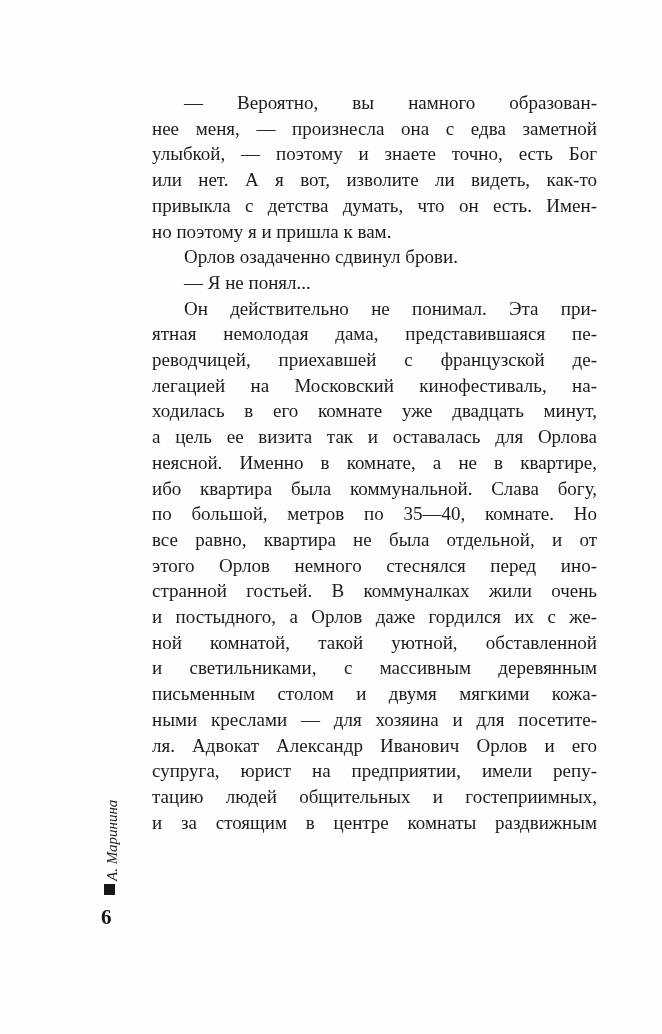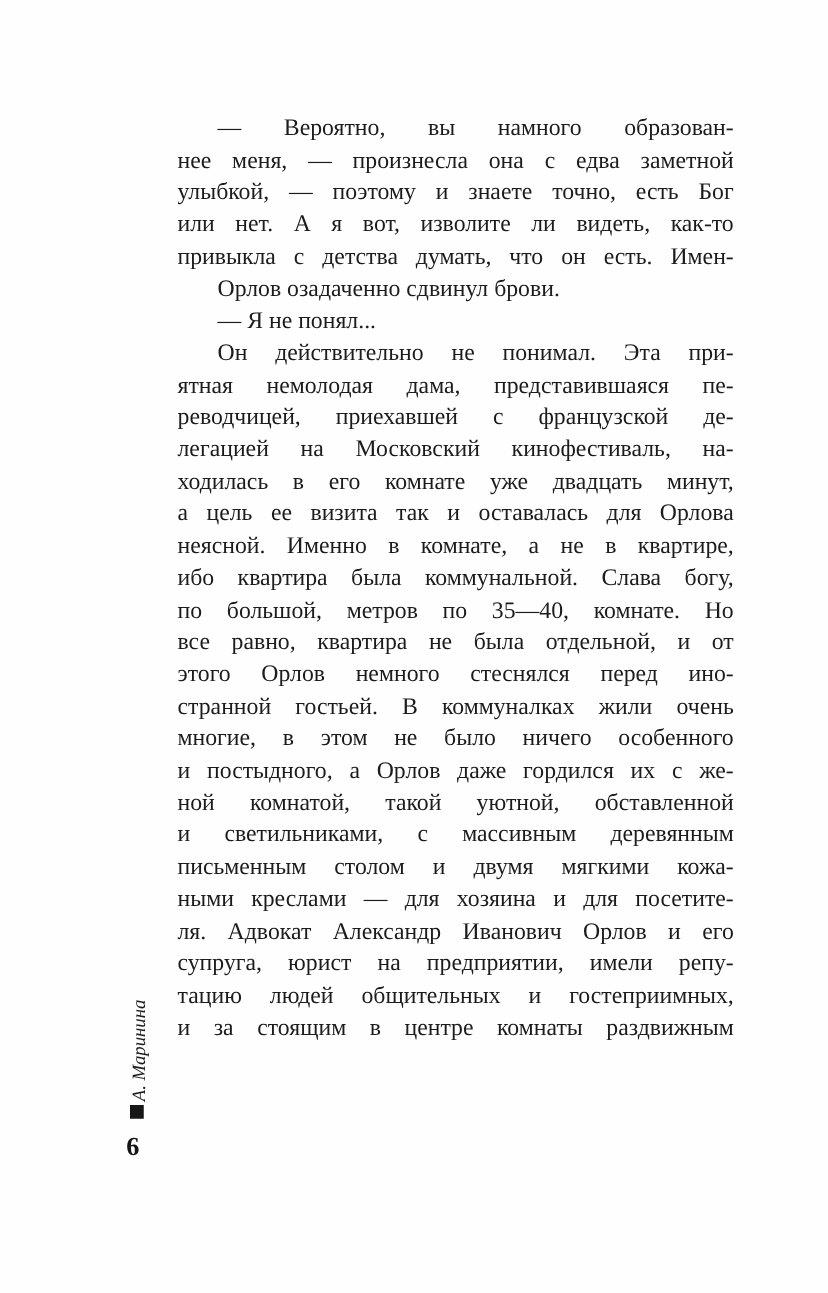--- a/index.html
+++ b/index.html
@@ -18,7 +18,7 @@
   }
   .text-block {
     position: absolute;
-    left: 142px;
+    left: 152px;
     top: 90px;
     width: 445px;
     font-size: 19px;

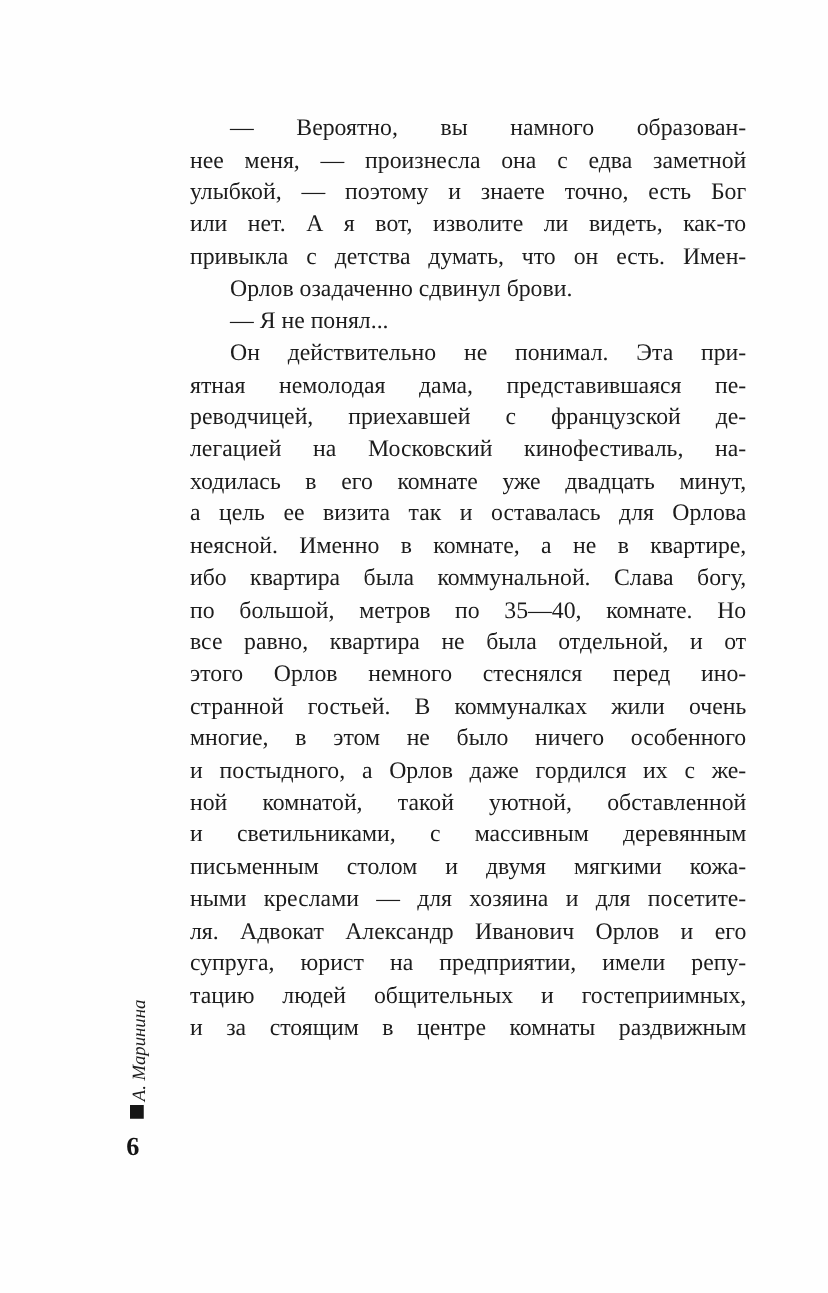--- a/index.html
+++ b/index.html
@@ -75,6 +75,7 @@
       <div class="line">улыбкой, — поэтому и знаете точно, есть Бог</div>
       <div class="line">или нет. А я вот, изволите ли видеть, как-то</div>
       <div class="line">привыкла с детства думать, что он есть. Имен-</div>
+      <div class="line end">но поэтому я и пришла к вам.</div>
       <div class="line indent end">Орлов озадаченно сдвинул брови.</div>
       <div class="line indent end">— Я не понял...</div>
       <div class="line indent">Он действительно не понимал. Эта при-</div>

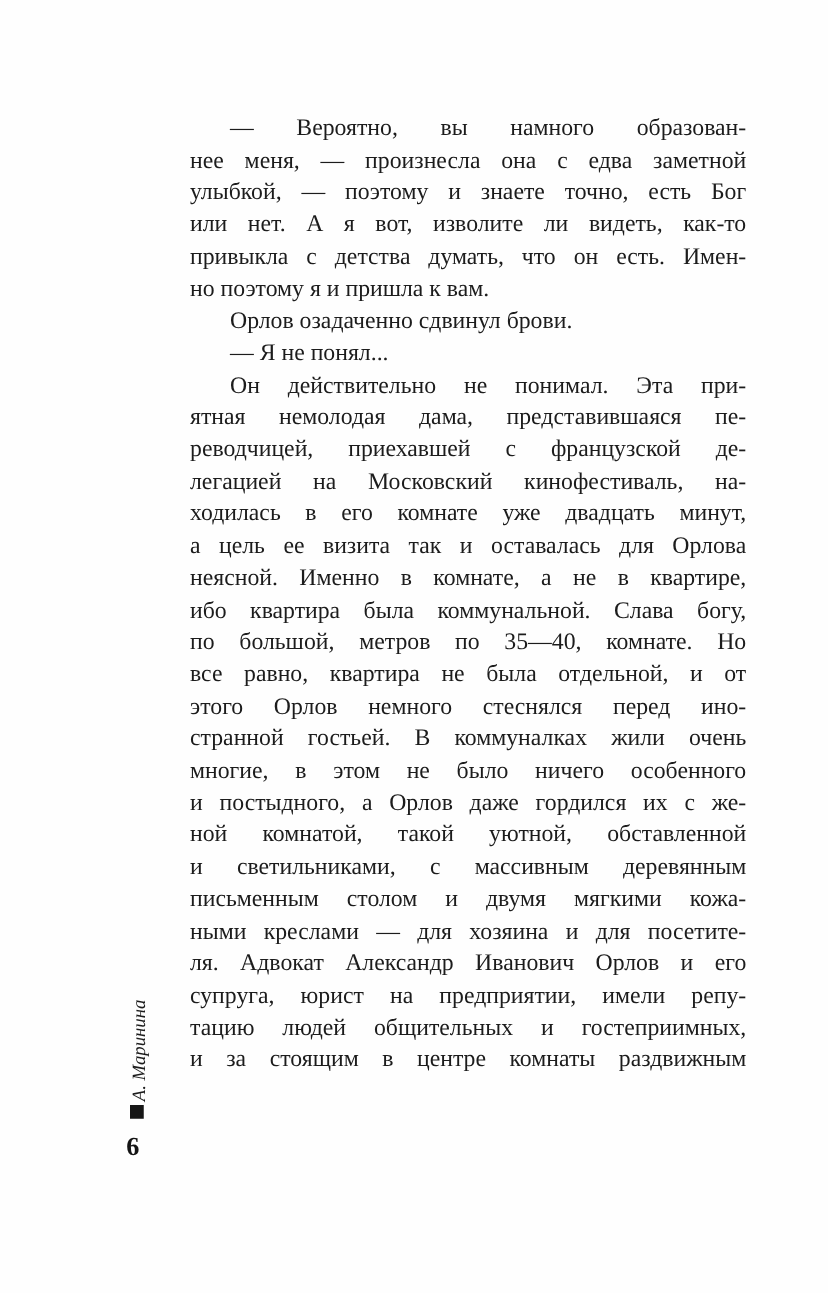--- a/index.html
+++ b/index.html
@@ -90,7 +90,6 @@
       <div class="line">все равно, квартира не была отдельной, и от</div>
       <div class="line">этого Орлов немного стеснялся перед ино-</div>
       <div class="line">странной гостьей. В коммуналках жили очень</div>
-      <div class="line">многие, в этом не было ничего особенного</div>
       <div class="line">и постыдного, а Орлов даже гордился их с же-</div>
       <div class="line">ной комнатой, такой уютной, обставленной</div>
       <div class="line">и светильниками, с массивным деревянным</div>

